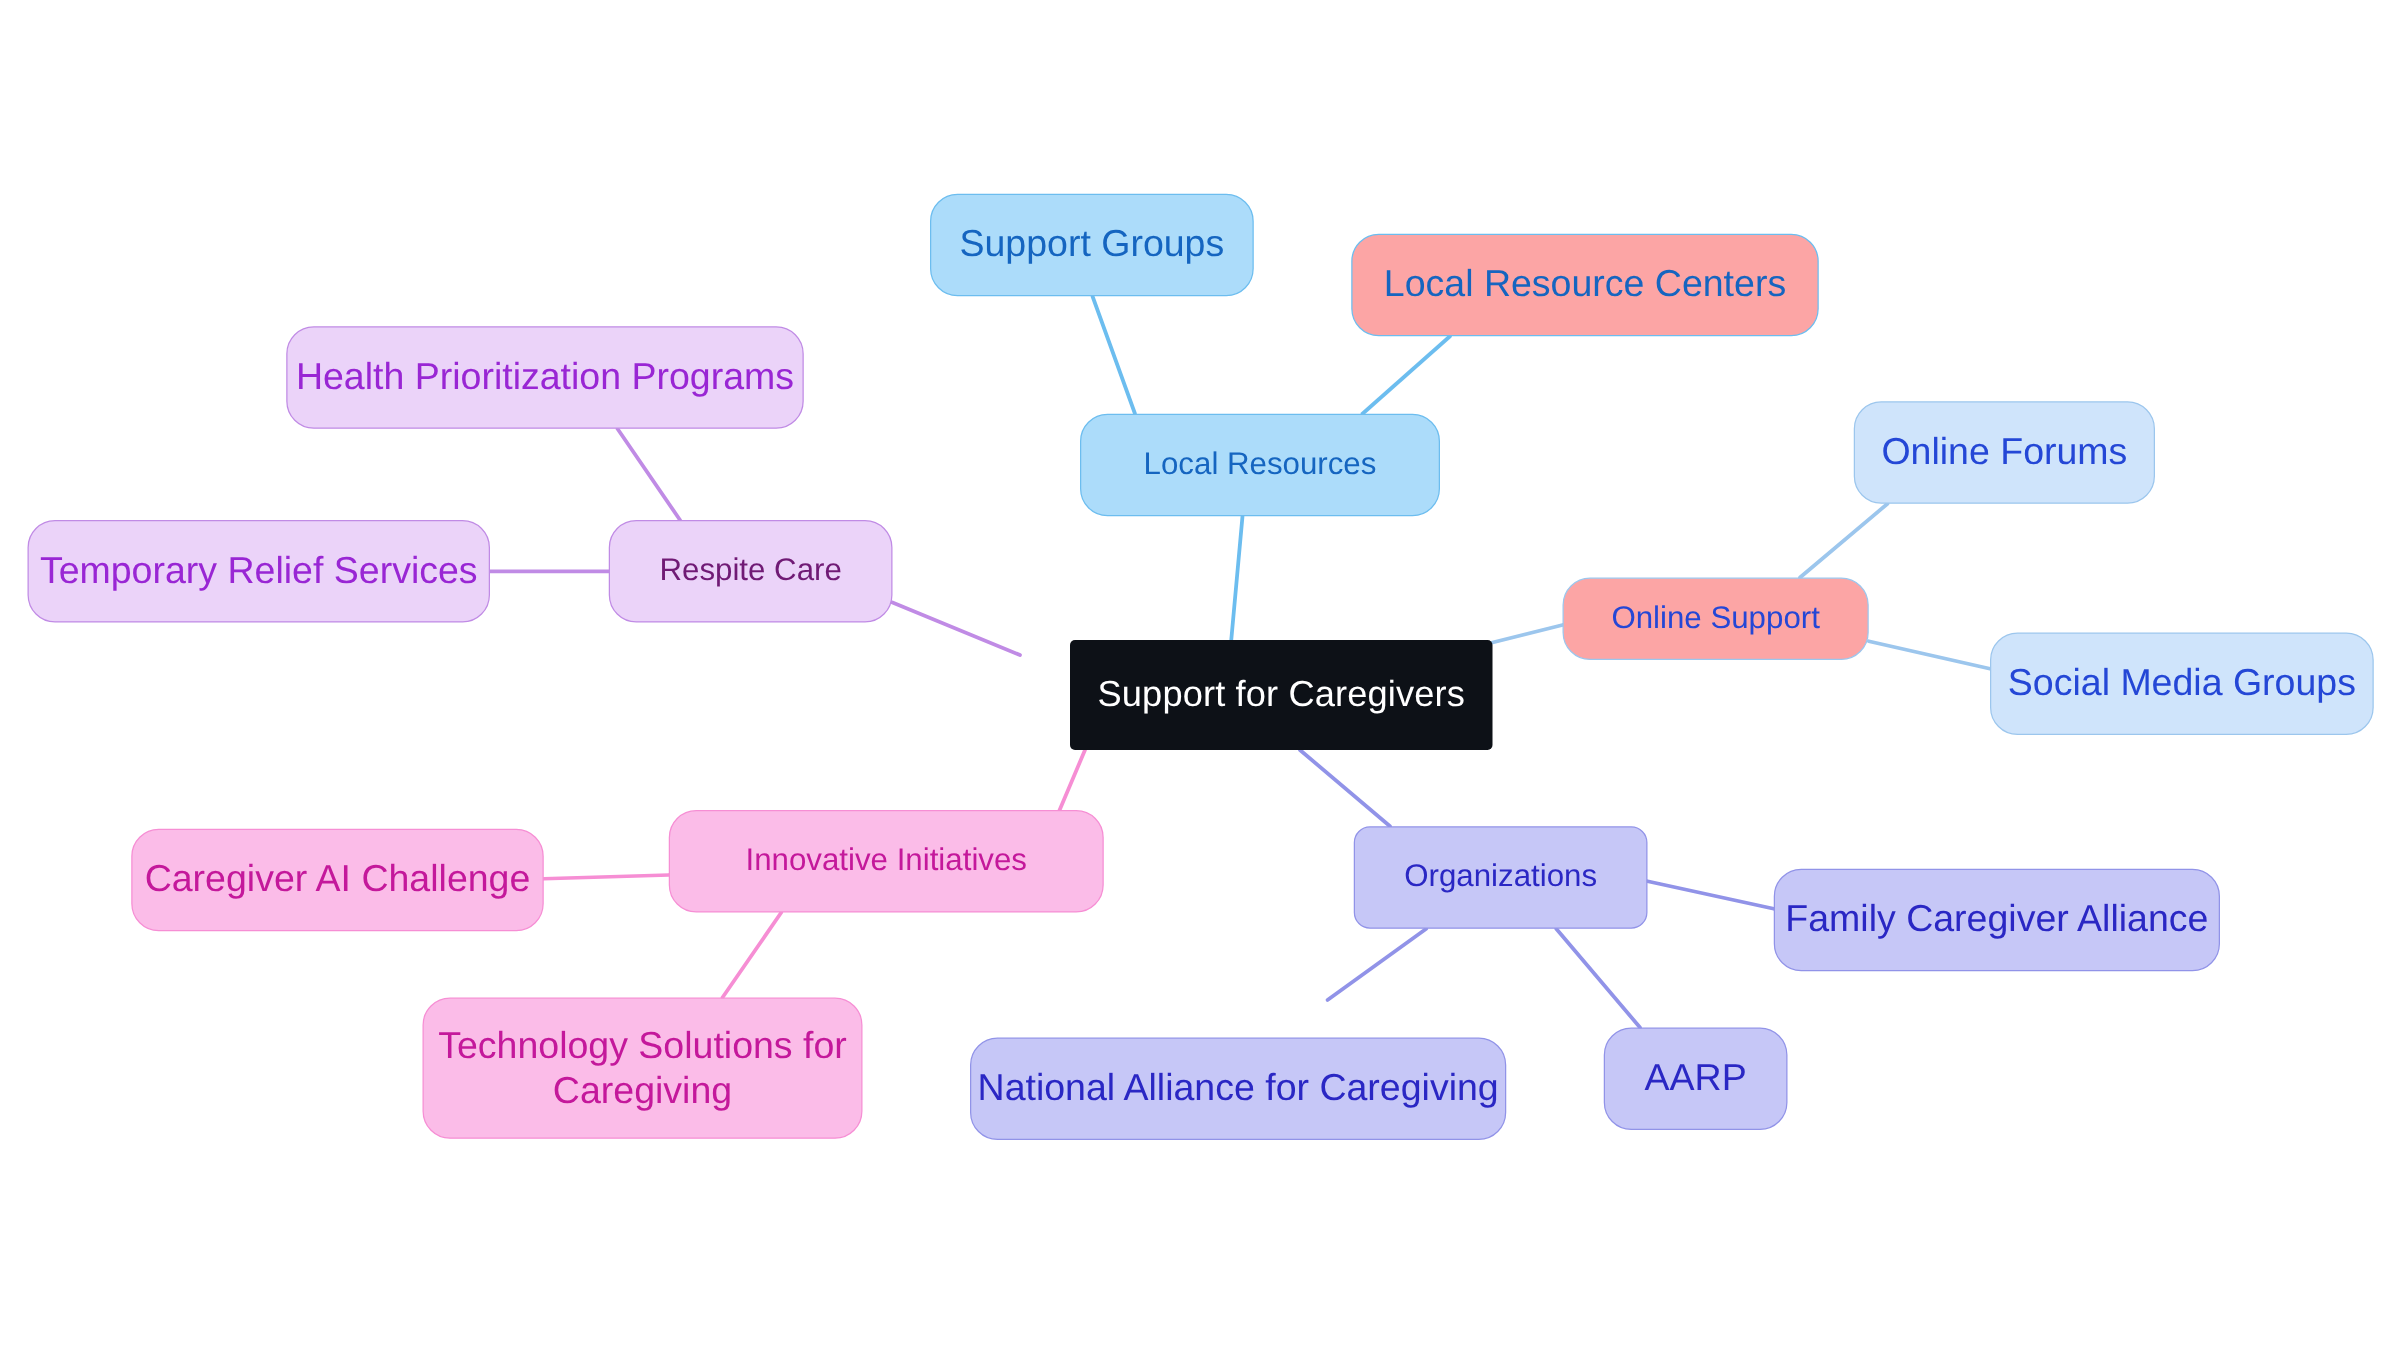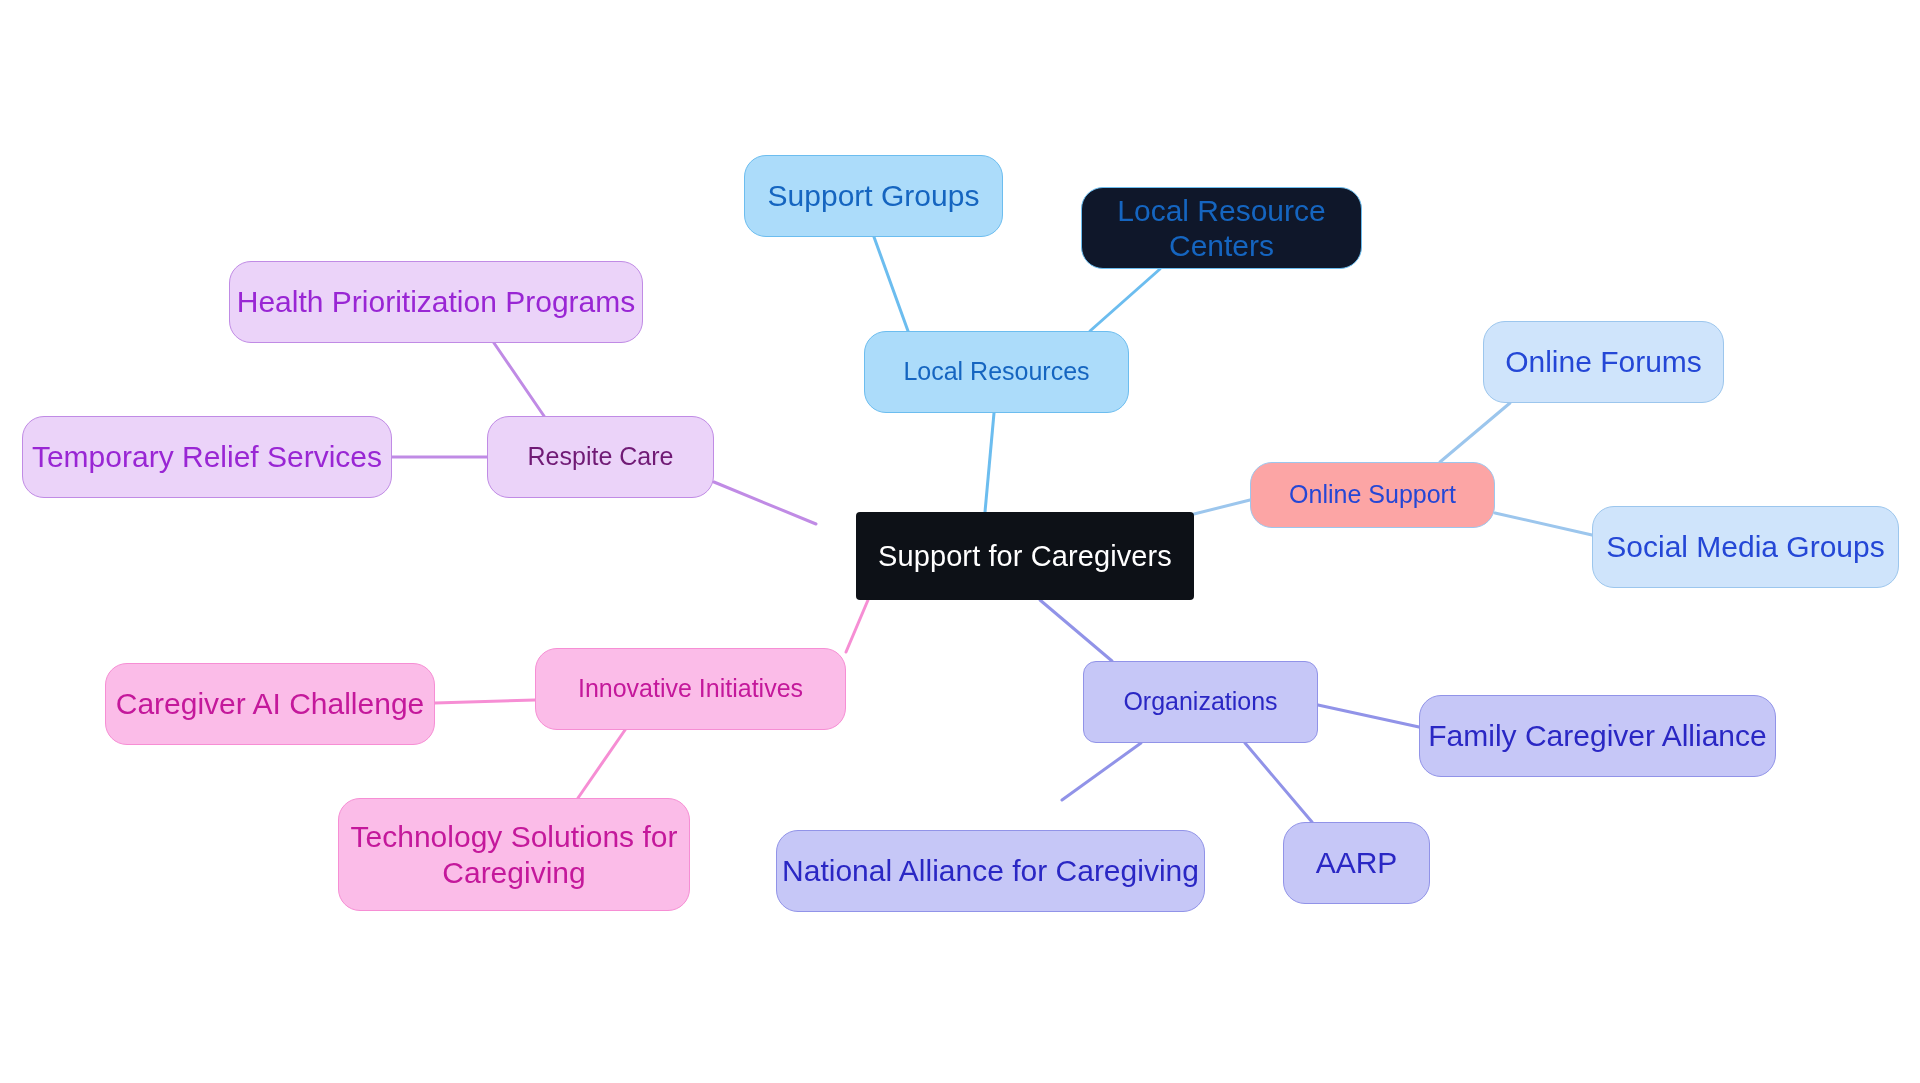--- a/index.html
+++ b/index.html
@@ -83,7 +83,7 @@
       <div class="mm-node root" style="left: 816px; top: 512px; width: 338px; height: 88px; background: rgb(13, 17, 23); color: rgb(255, 255, 255);">Support for Caregivers</div>
       <div class="mm-node branch" style="left: 864px; top: 331px; width: 265px; height: 82px; background: rgb(172, 220, 250); color: rgb(21, 101, 192); border-color: rgb(108, 189, 239);">Local Resources</div>
       <div class="mm-node leaf" style="left: 744px; top: 155px; width: 259px; height: 82px; background: rgb(172, 220, 250); color: rgb(21, 101, 192); border-color: rgb(108, 189, 239);">Support Groups</div>
-      <div class="mm-node leaf" style="left: 1081px; top: 187px; width: 281px; height: 82px; background: #0f172a; color: rgb(21, 101, 192); border-color: rgb(108, 189, 239);">Local Resource Centers</div>
+      <div class="mm-node leaf" style="left: 1081px; top: 187px; width: 374px; height: 82px; background: #fca5a5; color: rgb(21, 101, 192); border-color: rgb(108, 189, 239);">Local Resource Centers</div>
       <div class="mm-node branch" style="left: 1250px; top: 462px; width: 245px; height: 66px; background: #fca5a5; color: rgb(36, 71, 214); border-color: rgb(156, 198, 237);">Online Support</div>
       <div class="mm-node branch" style="left: 1083px; top: 661px; width: 235px; height: 82px; background: rgb(198, 199, 247); color: rgb(42, 39, 196); border-color: rgb(145, 147, 232); border-radius: 13px;">Organizations</div>
       <div class="mm-node branch" style="left: 535px; top: 648px; width: 311px; height: 82px; background: rgb(251, 188, 232); color: rgb(196, 24, 155); border-color: rgb(246, 142, 212);">Innovative Initiatives</div>

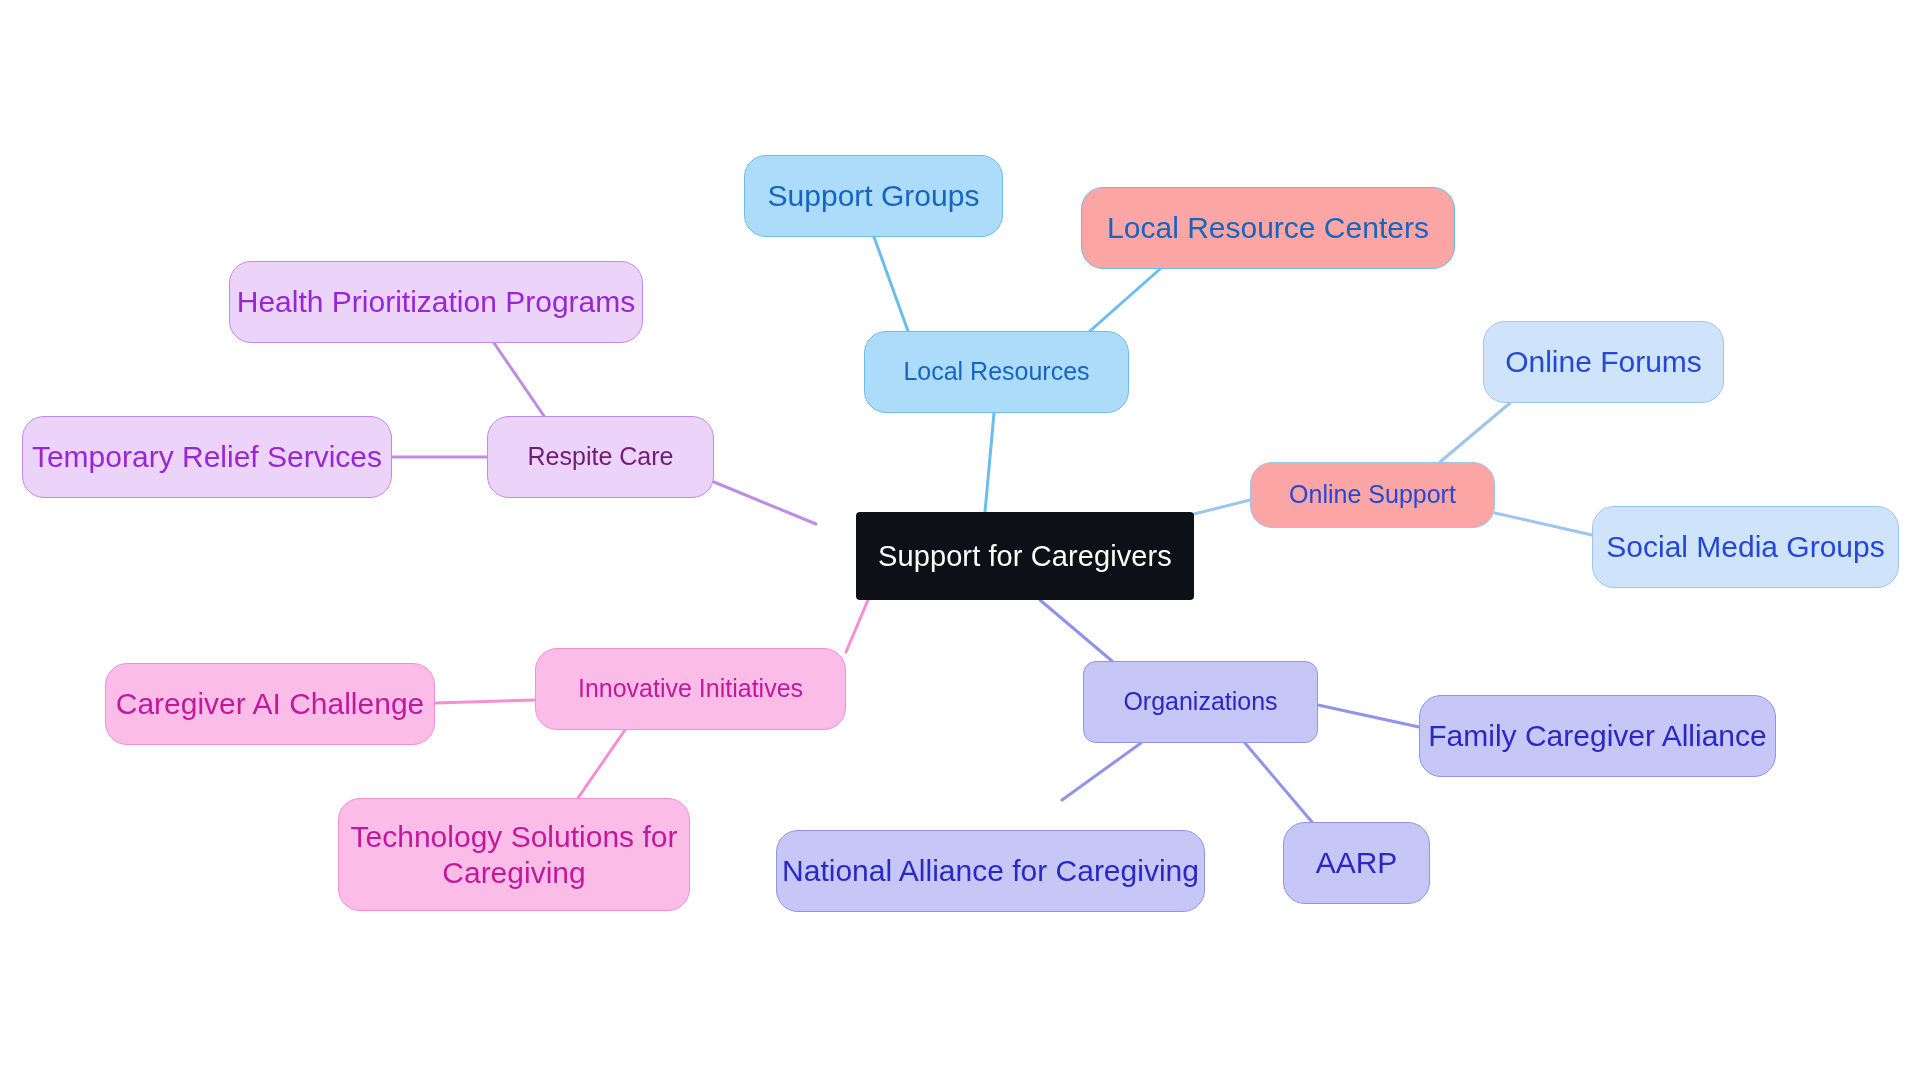--- a/index.html
+++ b/index.html
@@ -81,7 +81,7 @@
     </svg>
   <div id="node-layer">
       <div class="mm-node root" style="left: 816px; top: 512px; width: 338px; height: 88px; background: rgb(13, 17, 23); color: rgb(255, 255, 255);">Support for Caregivers</div>
-      <div class="mm-node branch" style="left: 864px; top: 331px; width: 265px; height: 82px; background: rgb(172, 220, 250); color: rgb(21, 101, 192); border-color: rgb(108, 189, 239);">Local Resources</div>
+      <div class="mm-node branch" style="left: 864px; top: 331px; width: 288px; height: 82px; background: rgb(172, 220, 250); color: rgb(21, 101, 192); border-color: rgb(108, 189, 239);">Local Resources</div>
       <div class="mm-node leaf" style="left: 744px; top: 155px; width: 259px; height: 82px; background: rgb(172, 220, 250); color: rgb(21, 101, 192); border-color: rgb(108, 189, 239);">Support Groups</div>
       <div class="mm-node leaf" style="left: 1081px; top: 187px; width: 374px; height: 82px; background: #fca5a5; color: rgb(21, 101, 192); border-color: rgb(108, 189, 239);">Local Resource Centers</div>
       <div class="mm-node branch" style="left: 1250px; top: 462px; width: 245px; height: 66px; background: #fca5a5; color: rgb(36, 71, 214); border-color: rgb(156, 198, 237);">Online Support</div>

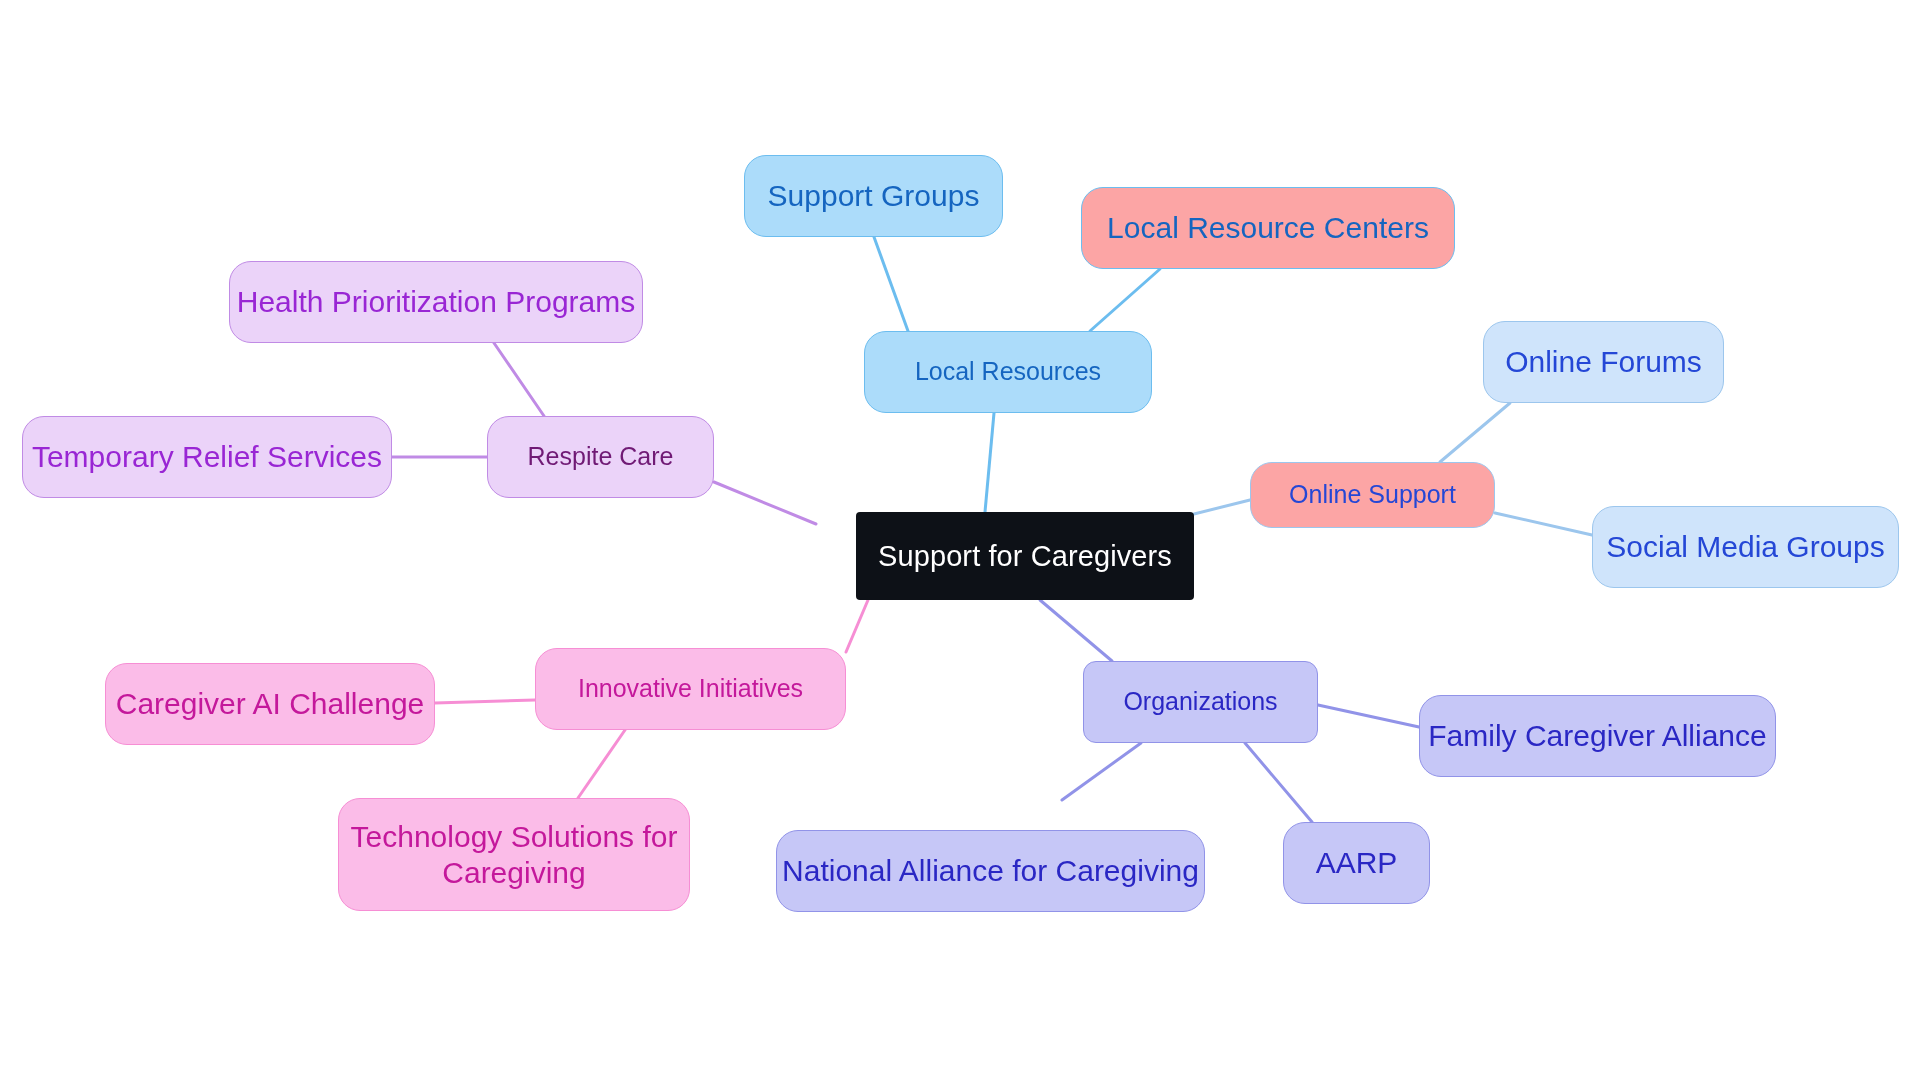--- a/index.html
+++ b/index.html
@@ -86,7 +86,7 @@
       <div class="mm-node leaf" style="left: 1081px; top: 187px; width: 374px; height: 82px; background: #fca5a5; color: rgb(21, 101, 192); border-color: rgb(108, 189, 239);">Local Resource Centers</div>
       <div class="mm-node branch" style="left: 1250px; top: 462px; width: 245px; height: 66px; background: #fca5a5; color: rgb(36, 71, 214); border-color: rgb(156, 198, 237);">Online Support</div>
       <div class="mm-node branch" style="left: 1083px; top: 661px; width: 235px; height: 82px; background: rgb(198, 199, 247); color: rgb(42, 39, 196); border-color: rgb(145, 147, 232); border-radius: 13px;">Organizations</div>
-      <div class="mm-node branch" style="left: 535px; top: 648px; width: 311px; height: 82px; background: rgb(251, 188, 232); color: rgb(196, 24, 155); border-color: rgb(246, 142, 212);">Innovative Initiatives</div>
+      <div class="mm-node branch" style="left: 535px; top: 648px; width: 348px; height: 82px; background: rgb(251, 188, 232); color: rgb(196, 24, 155); border-color: rgb(246, 142, 212);">Innovative Initiatives</div>
       <div class="mm-node branch" style="left: 487px; top: 416px; width: 227px; height: 82px; background: rgb(235, 211, 249); color: #701a75; border-color: rgb(192, 139, 229);">Respite Care</div>
       <div class="mm-node leaf" style="left: 1483px; top: 321px; width: 241px; height: 82px; background: rgb(207, 228, 251); color: rgb(36, 71, 214); border-color: rgb(156, 198, 237);">Online Forums</div>
       <div class="mm-node leaf" style="left: 1592px; top: 506px; width: 307px; height: 82px; background: rgb(207, 228, 251); color: rgb(36, 71, 214); border-color: rgb(156, 198, 237);">Social Media Groups</div>

